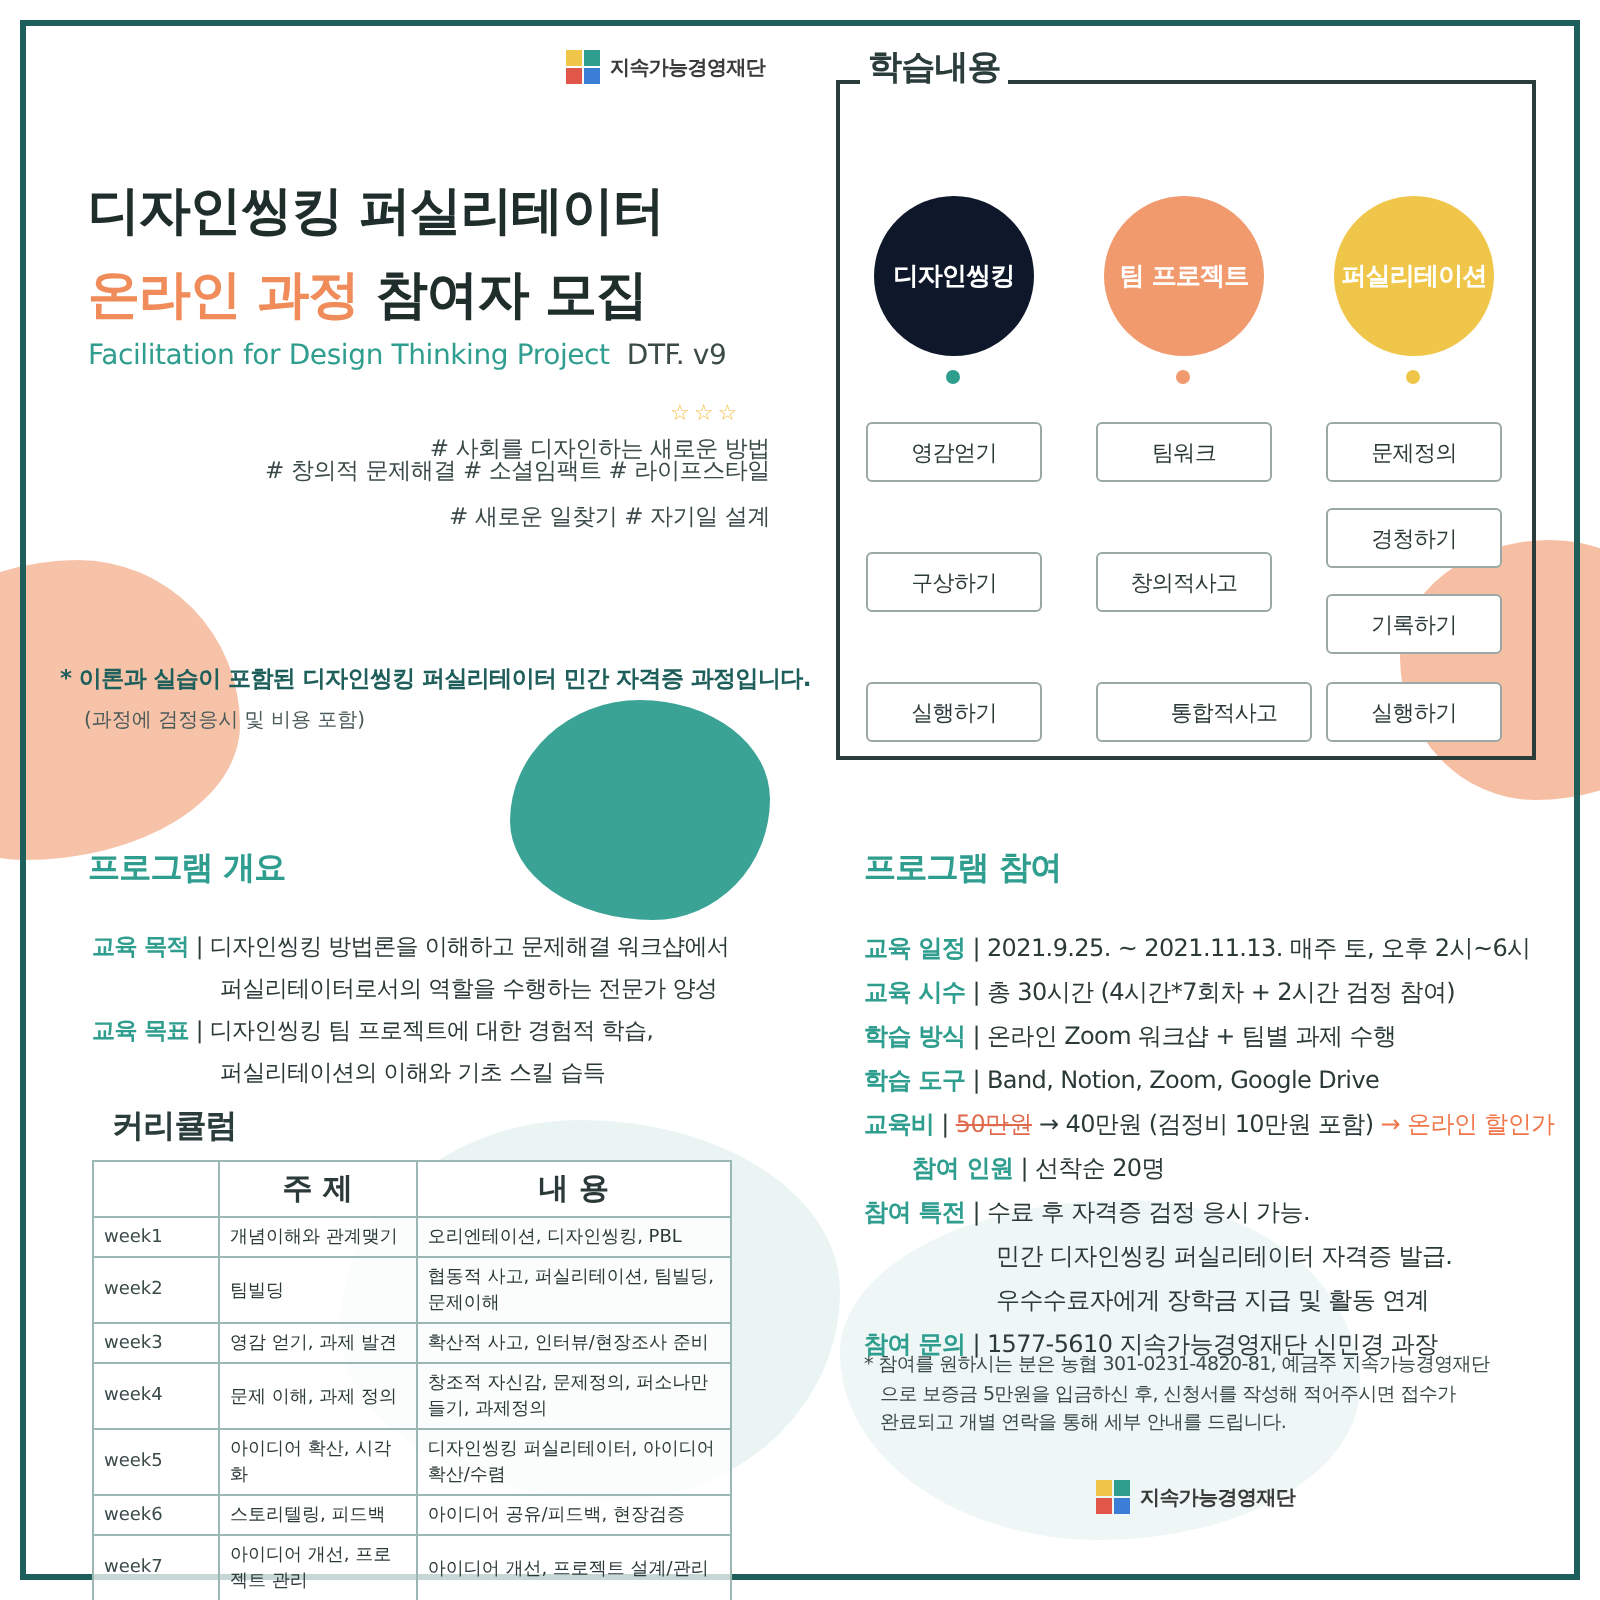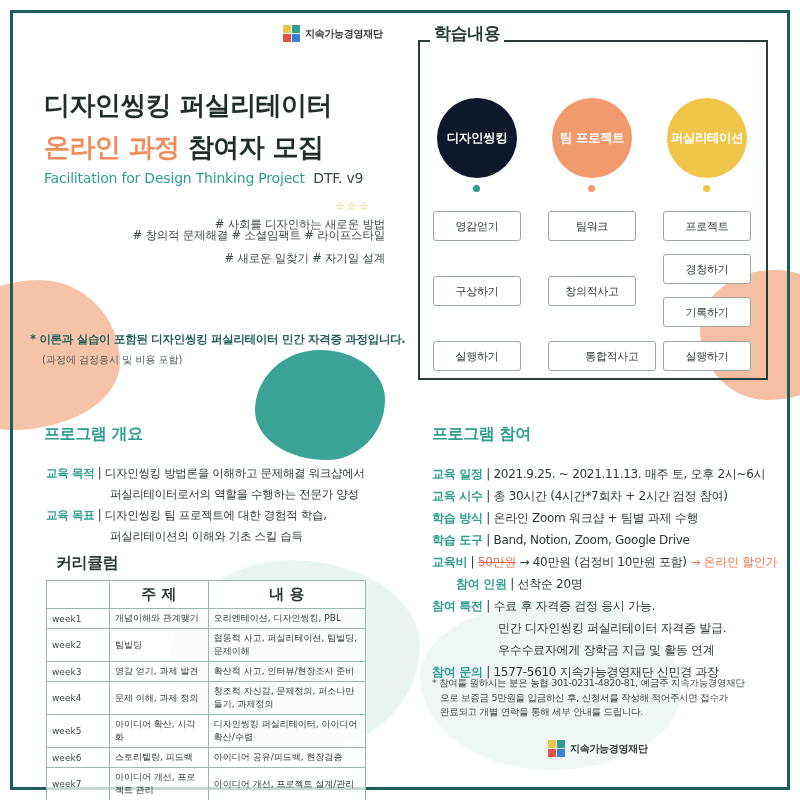--- a/index.html
+++ b/index.html
@@ -148,7 +148,7 @@
   <div class="box" style="left:548px;top:276px;">창의적사고</div>
   <div class="box" style="left:548px;top:341px;padding-left:20px;">통합적사고</div>
 
-  <div class="box" style="left:663px;top:211px;">프로젝트</div>
+  <div class="box" style="left:663px;top:211px;">문제정의</div>
   <div class="box" style="left:663px;top:254px;">경청하기</div>
   <div class="box" style="left:663px;top:297px;">기록하기</div>
   <div class="box" style="left:663px;top:341px;">실행하기</div>

